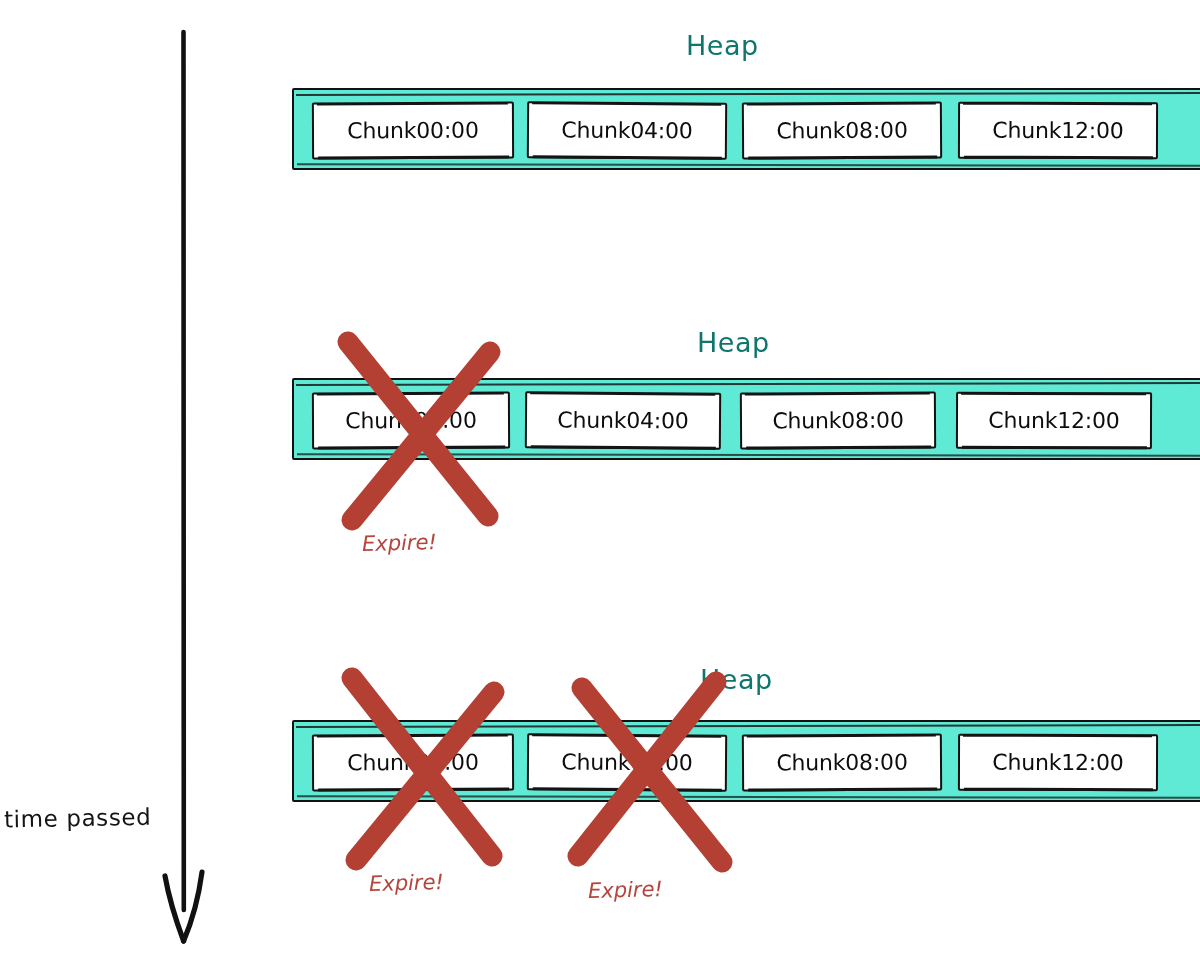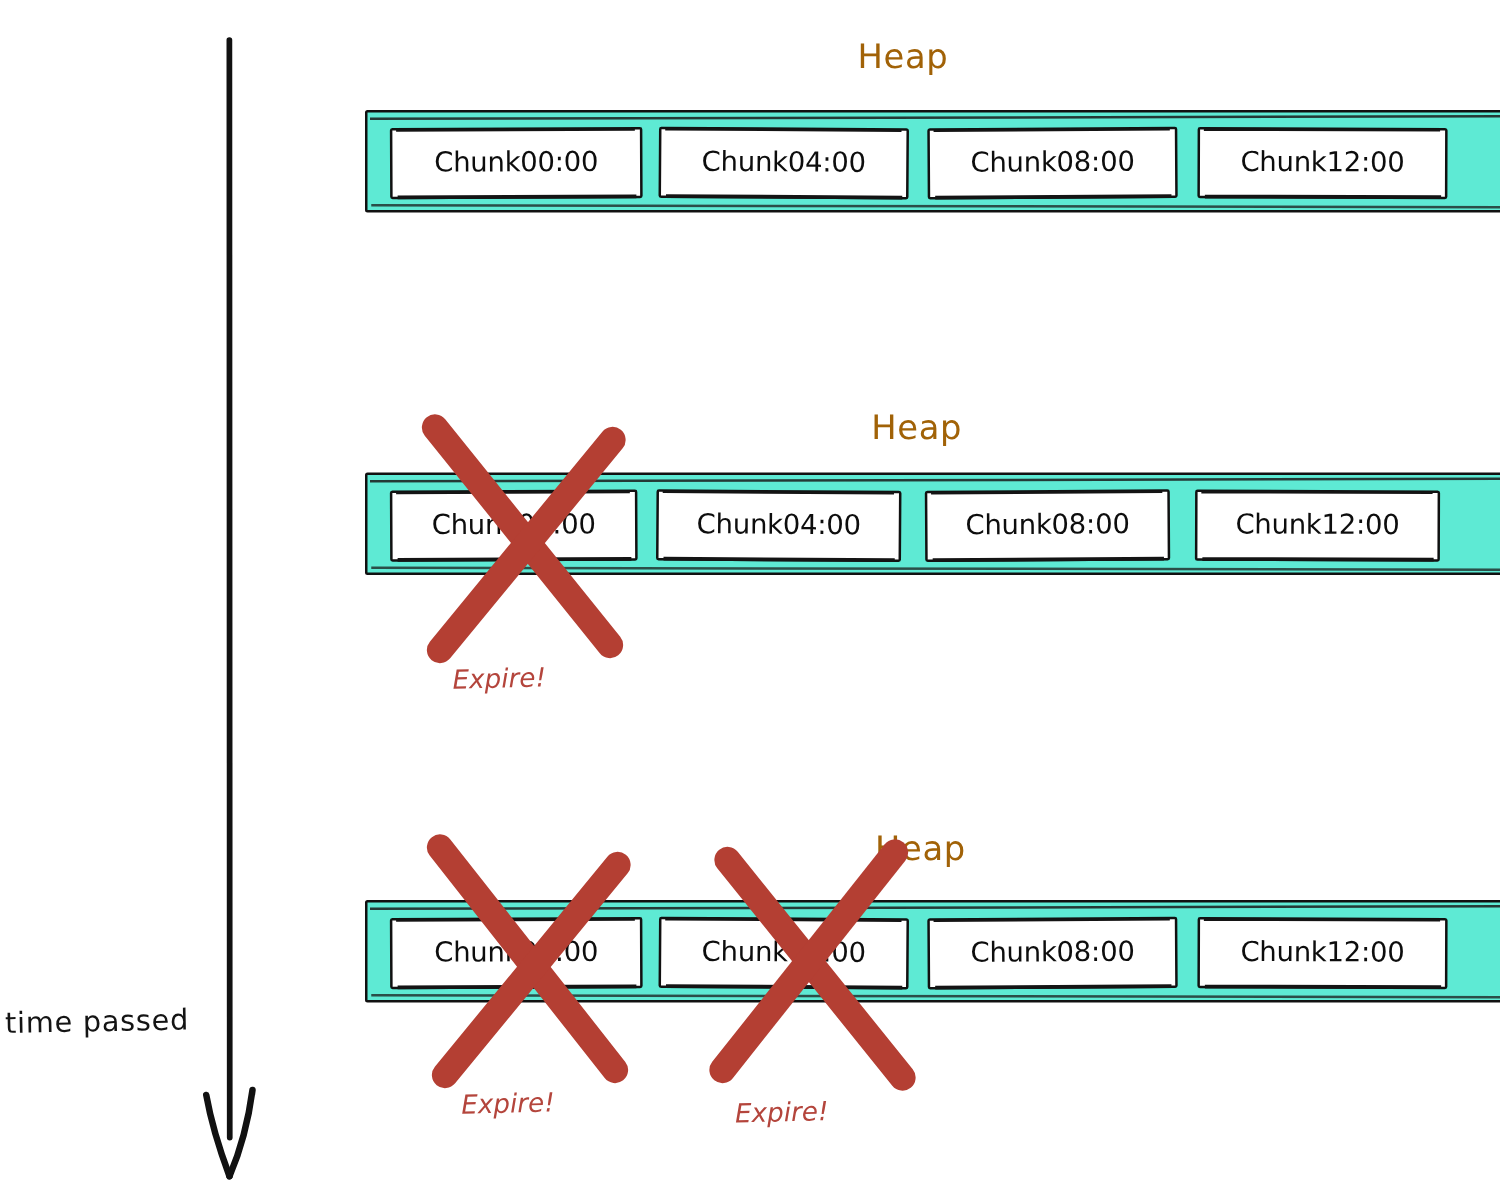--- a/index.html
+++ b/index.html
@@ -50,7 +50,7 @@
     position: absolute;
     font-family: "DejaVu Sans", sans-serif;
     font-size: 27px;
-    color: #a16207;
+    color: #0f766e;
     letter-spacing: 0.5px;
     white-space: nowrap;
   }

